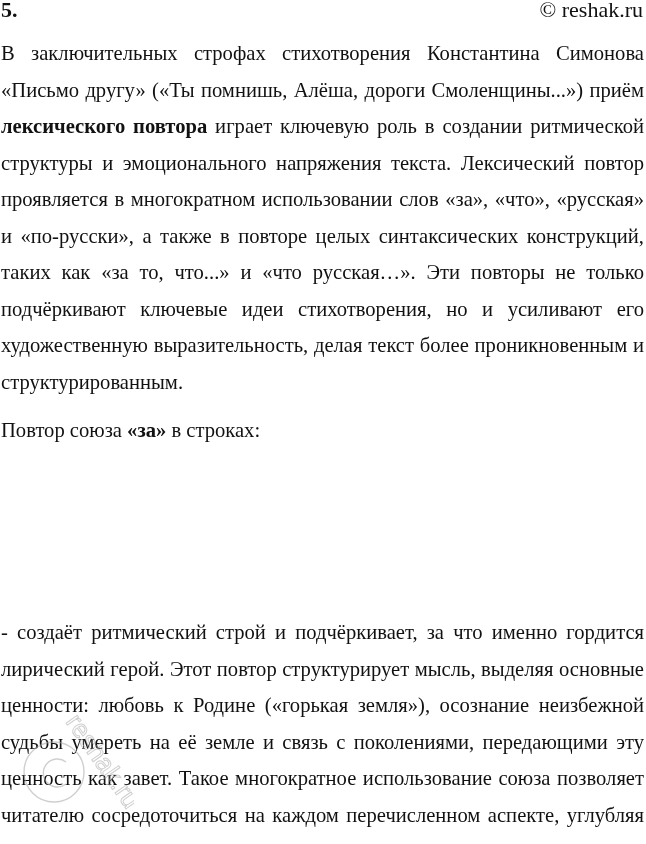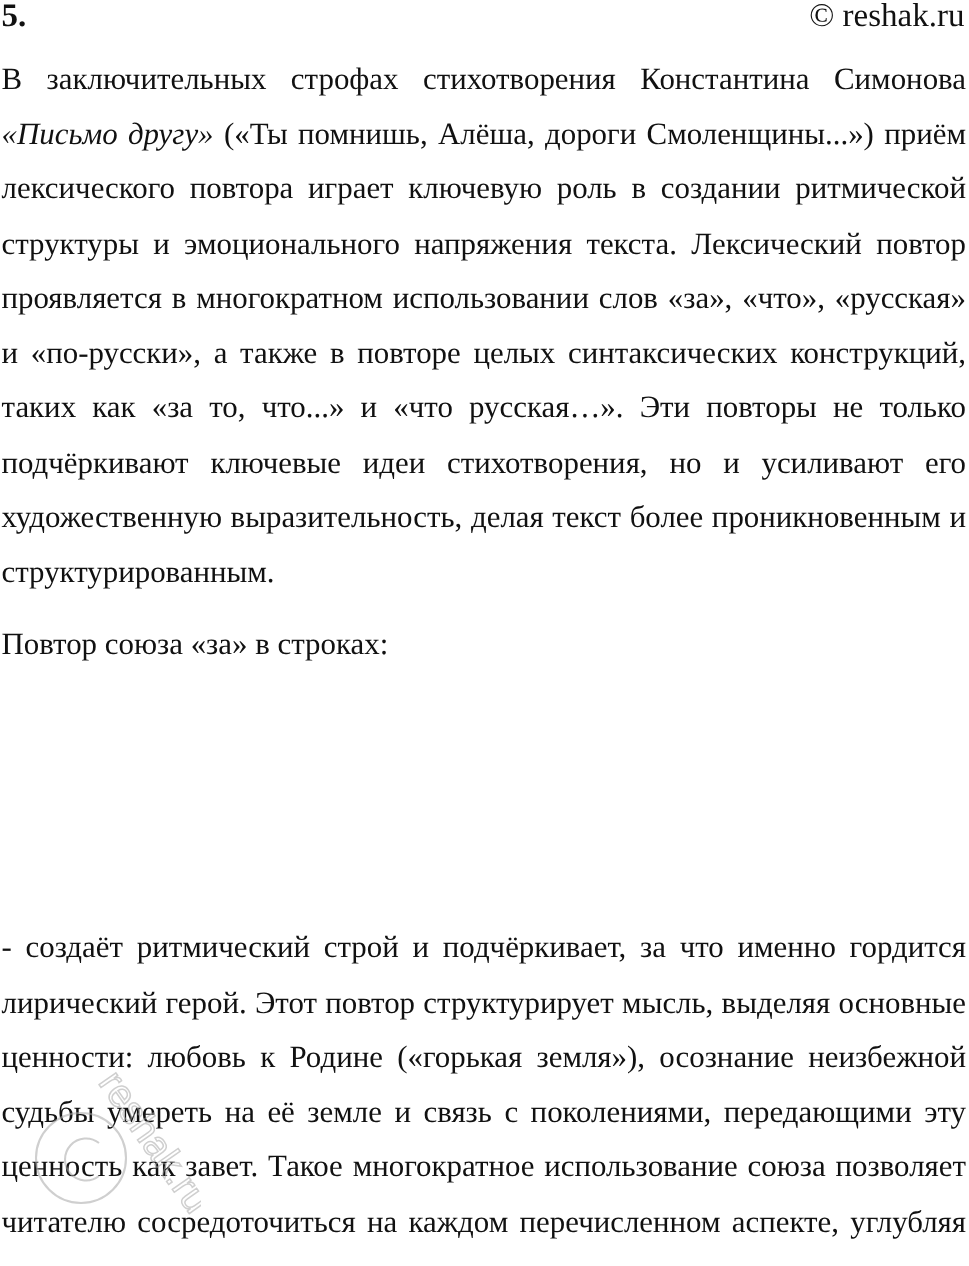--- a/index.html
+++ b/index.html
@@ -63,7 +63,7 @@
       white-space: nowrap;
     }
     .p3 { top: 586px; margin-top: 28px; }
-    .italic { font-style: italic; }
+    .italic { }
     .bold { font-weight: normal; }
     .watermark {
       position: absolute;

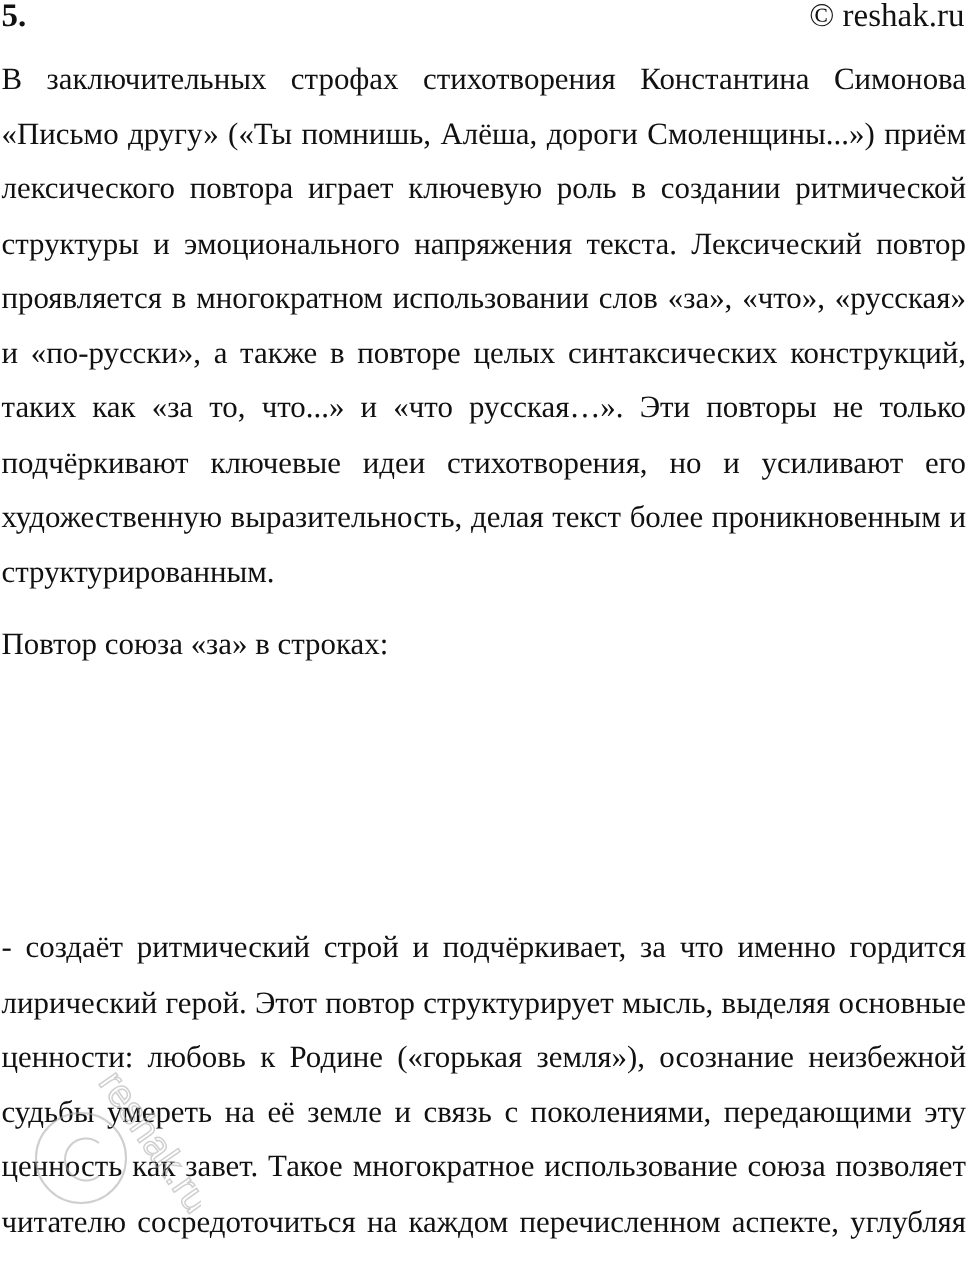--- a/index.html
+++ b/index.html
@@ -64,7 +64,7 @@
     }
     .p3 { top: 586px; margin-top: 28px; }
     .italic { }
-    .bold { font-weight: normal; }
+    .bold { font-weight: bold; }
     .watermark {
       position: absolute;
       left: 14px;

